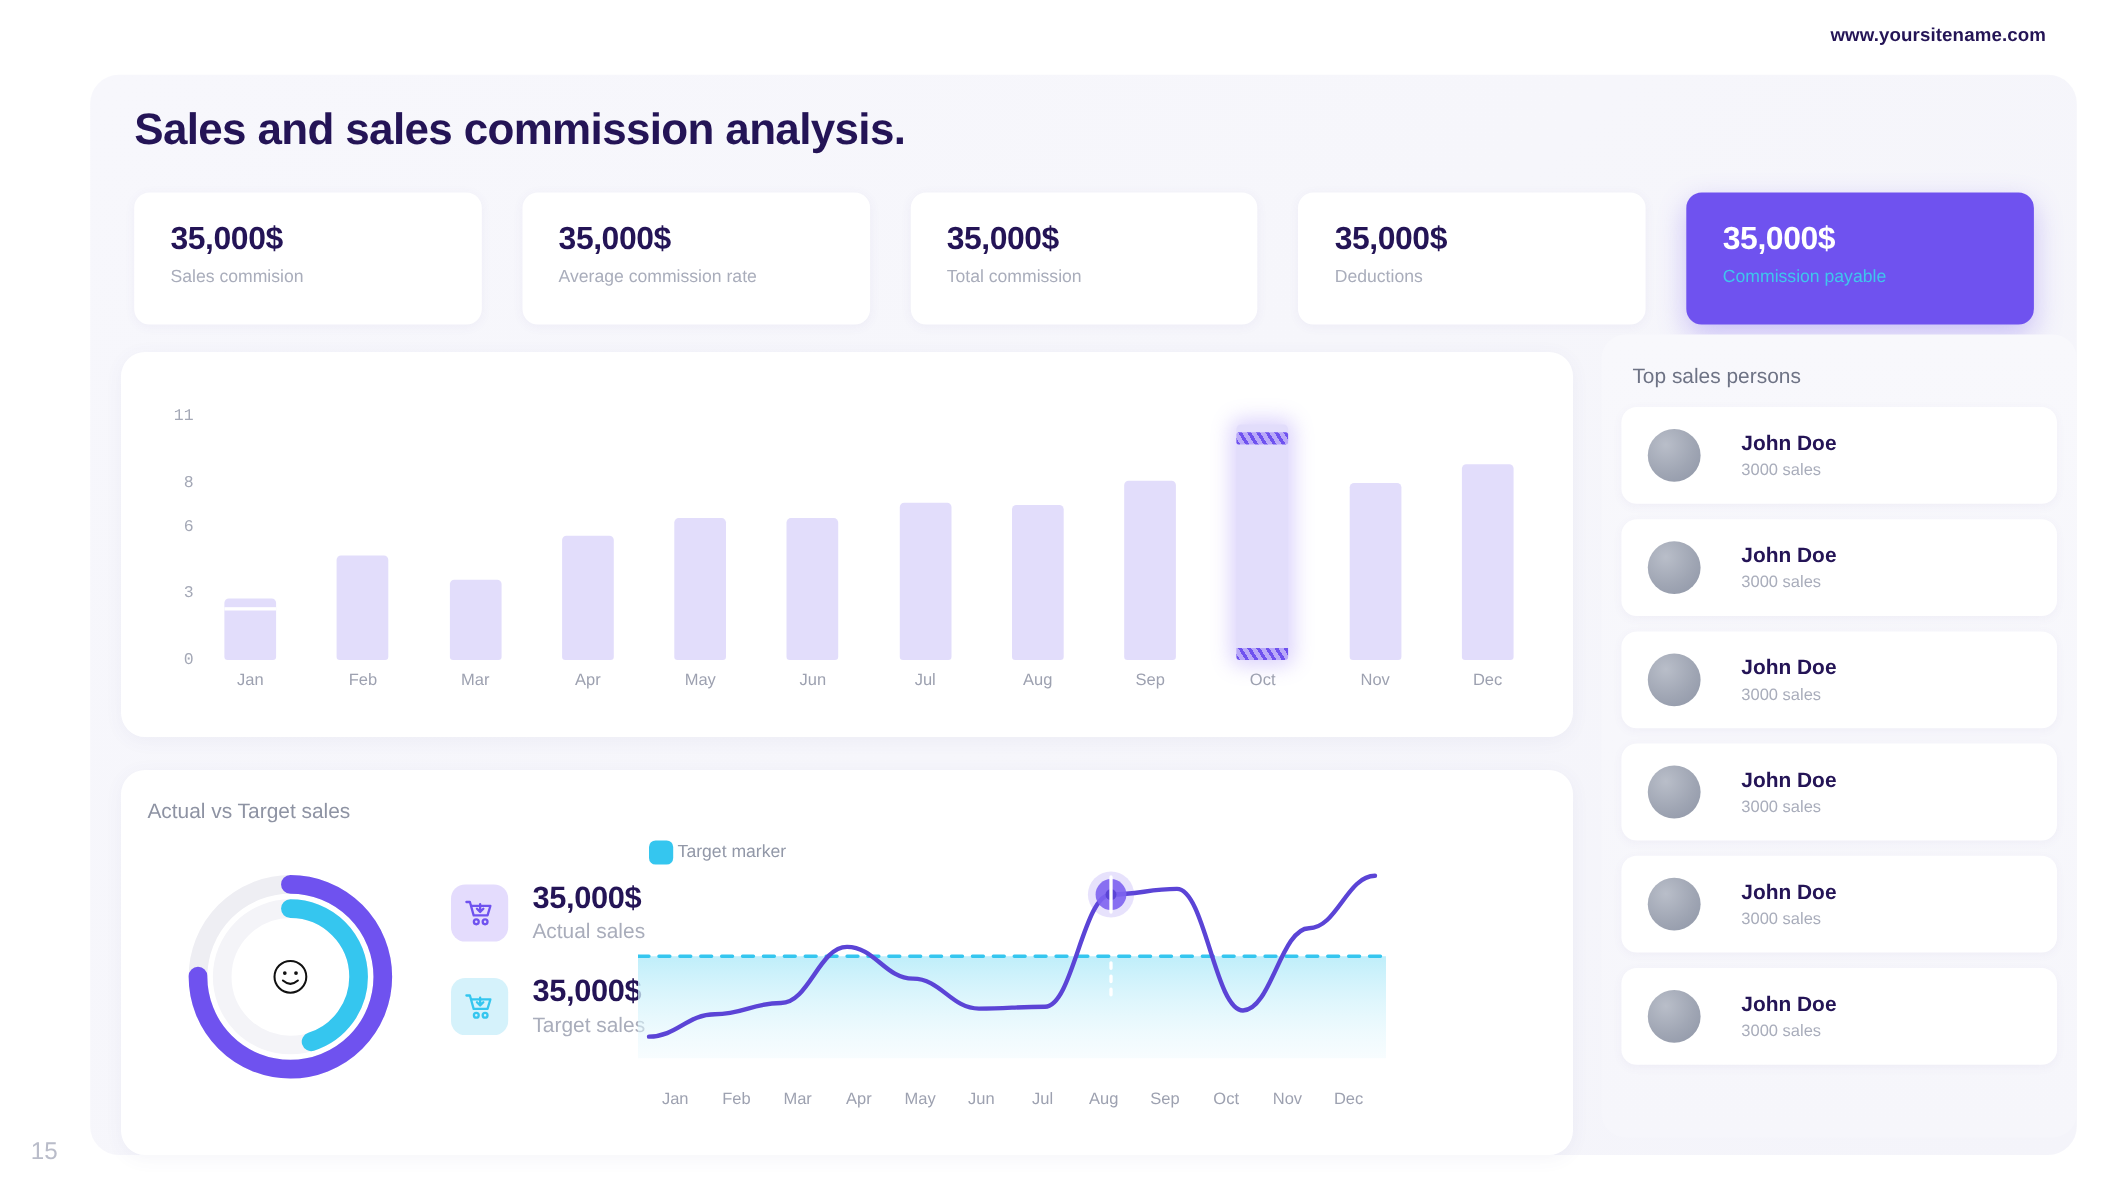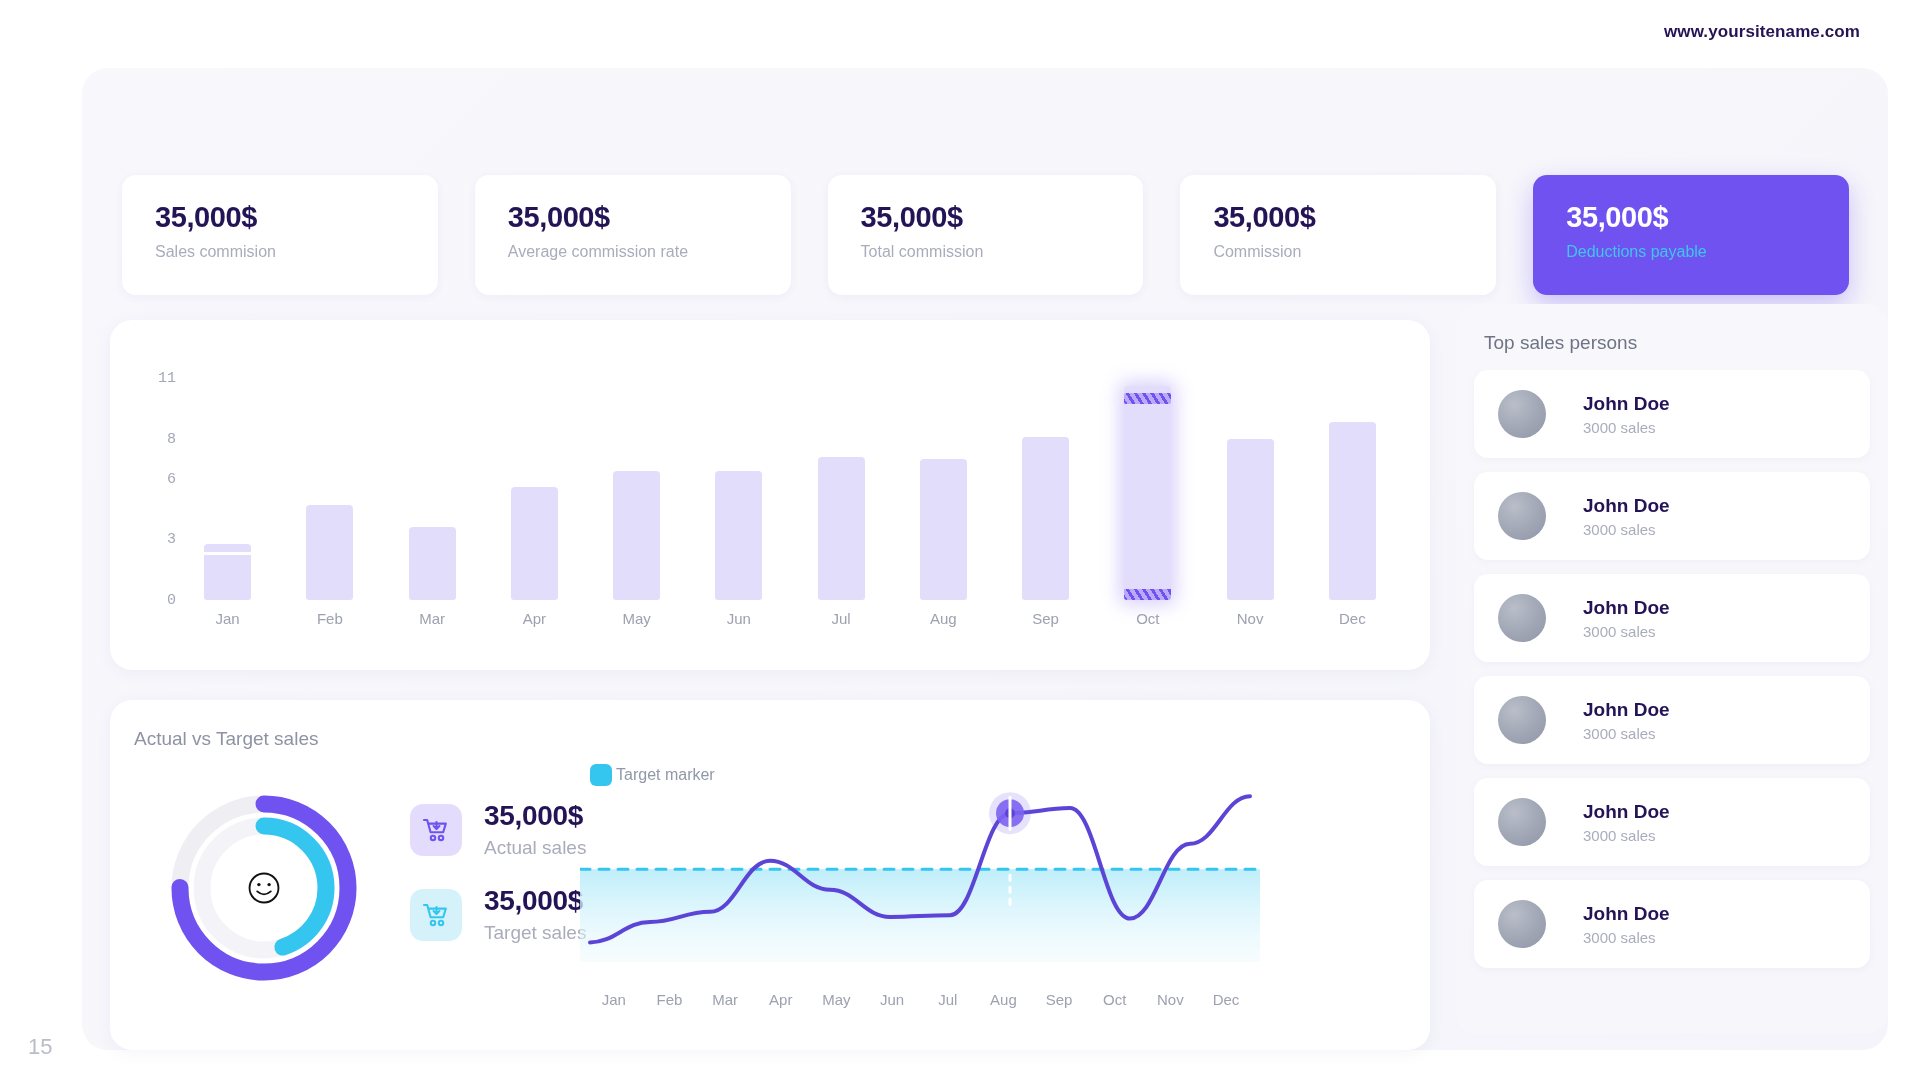--- a/index.html
+++ b/index.html
@@ -164,6 +164,7 @@
 
   <div class="board"></div>
 
+  <h1 class="title">Sales and sales commission analysis.</h1>
 
   <div class="kpi-row" id="kpi-row">
       <div class="kpi">

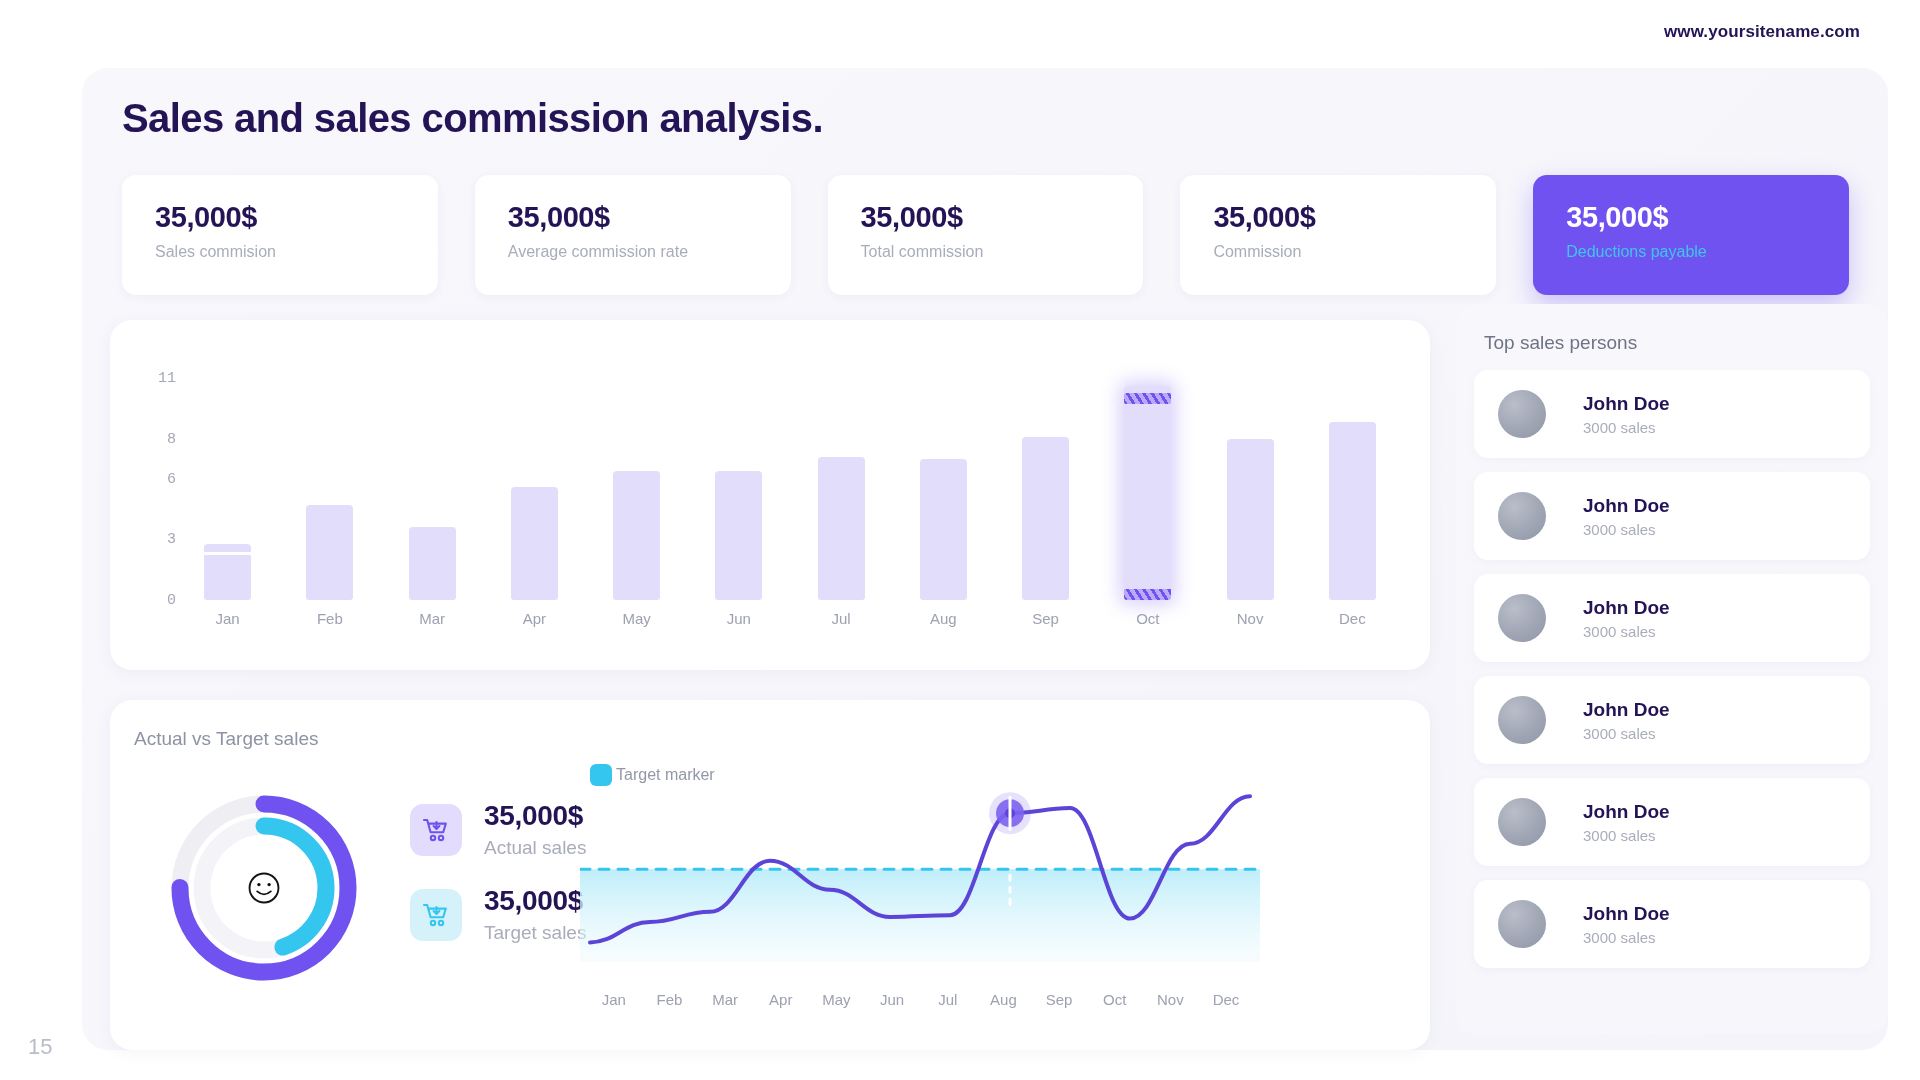--- a/index.html
+++ b/index.html
@@ -181,7 +181,7 @@
       </div>
       <div class="kpi">
         <div class="val">35,000$</div>
-        <div class="lab">Commission</div>
+        <div class="lab">Deductions</div>
       </div>
       <div class="kpi accent">
         <div class="val">35,000$</div>

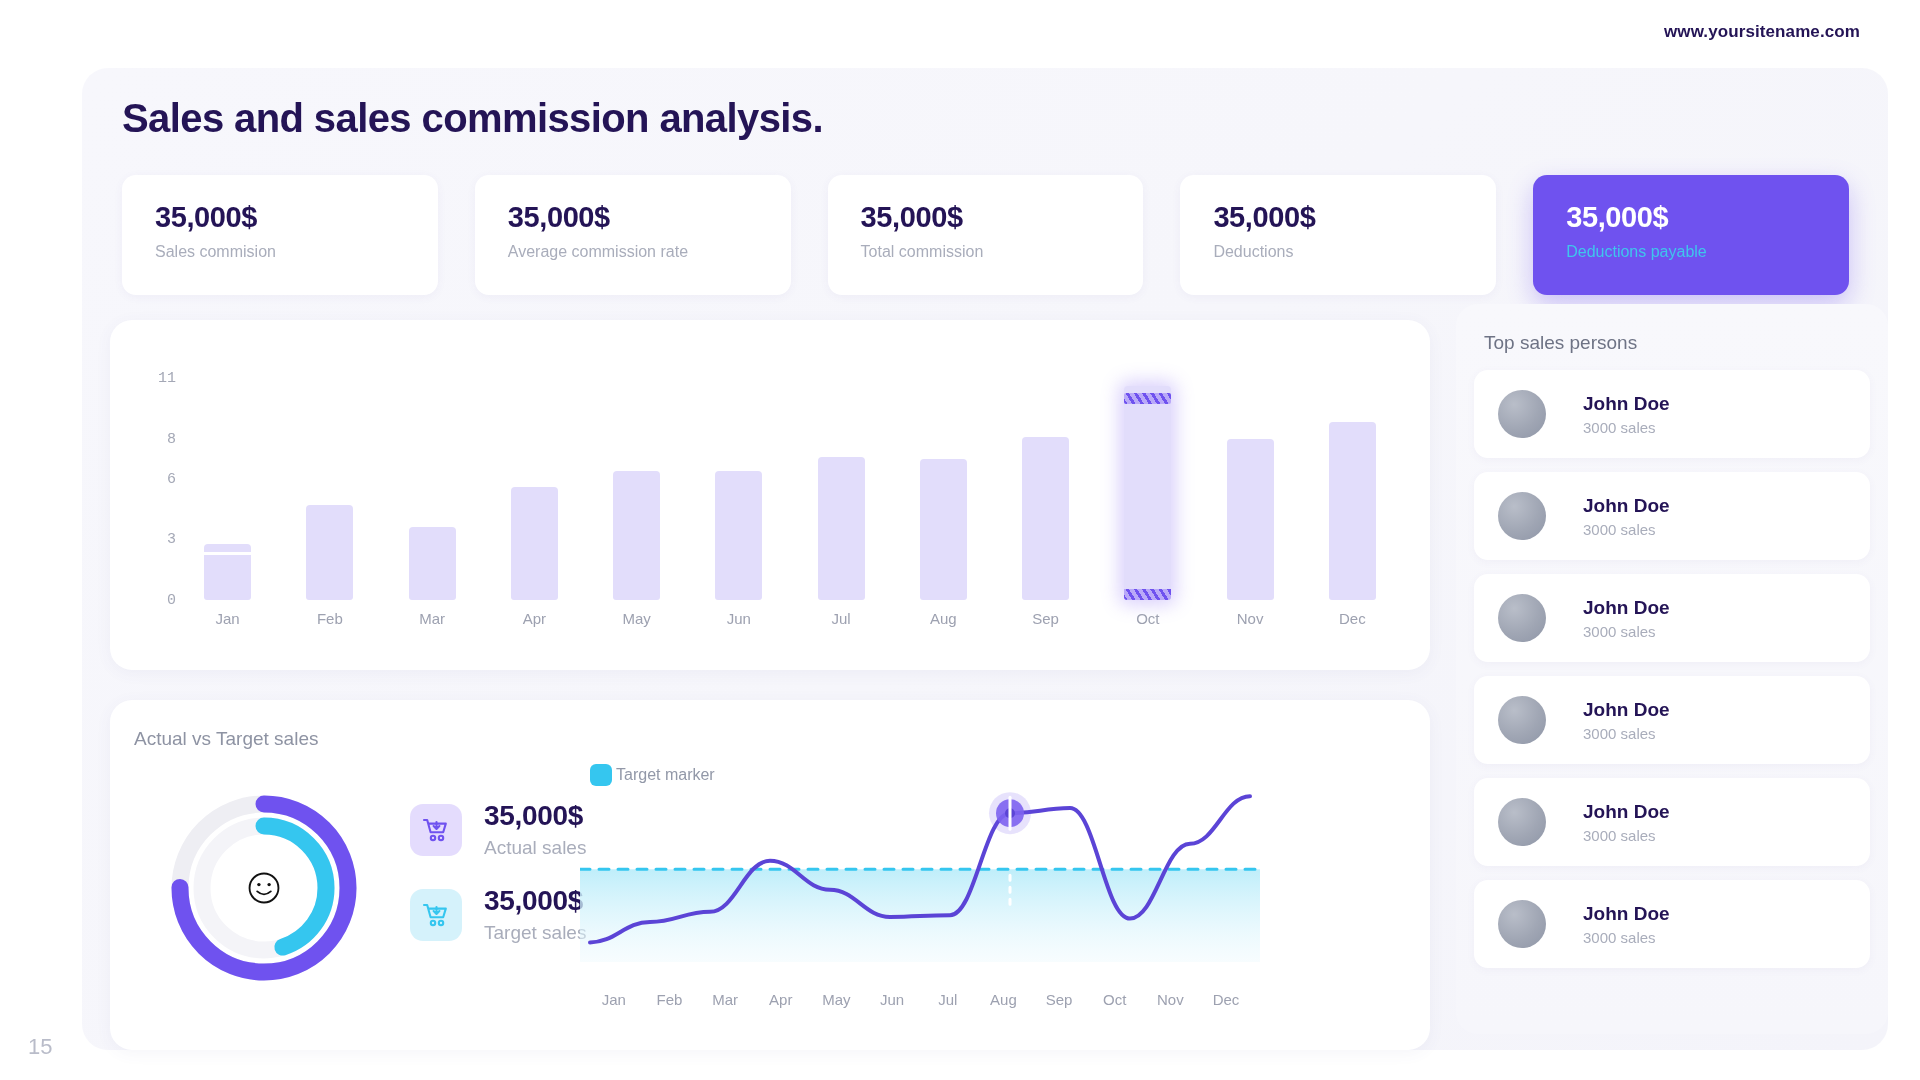--- a/index.html
+++ b/index.html
@@ -185,7 +185,7 @@
       </div>
       <div class="kpi accent">
         <div class="val">35,000$</div>
-        <div class="lab">Deductions payable</div>
+        <div class="lab">Commission payable</div>
       </div>
     </div>
 

